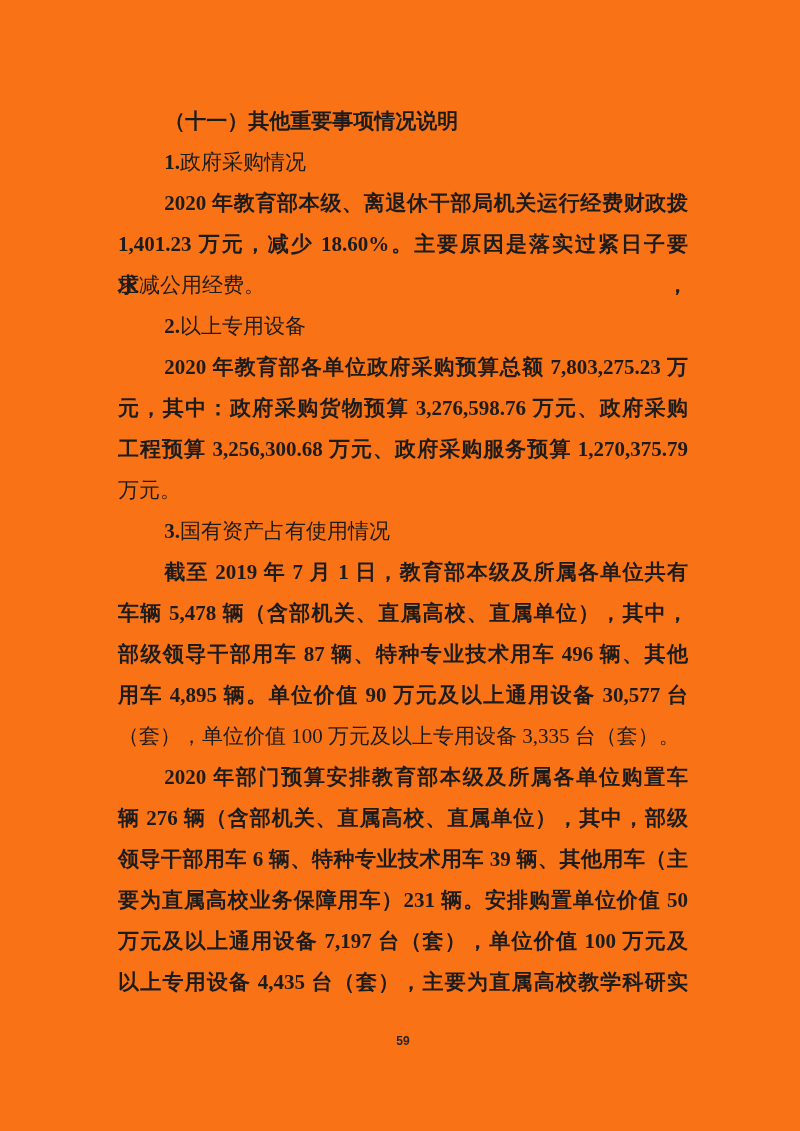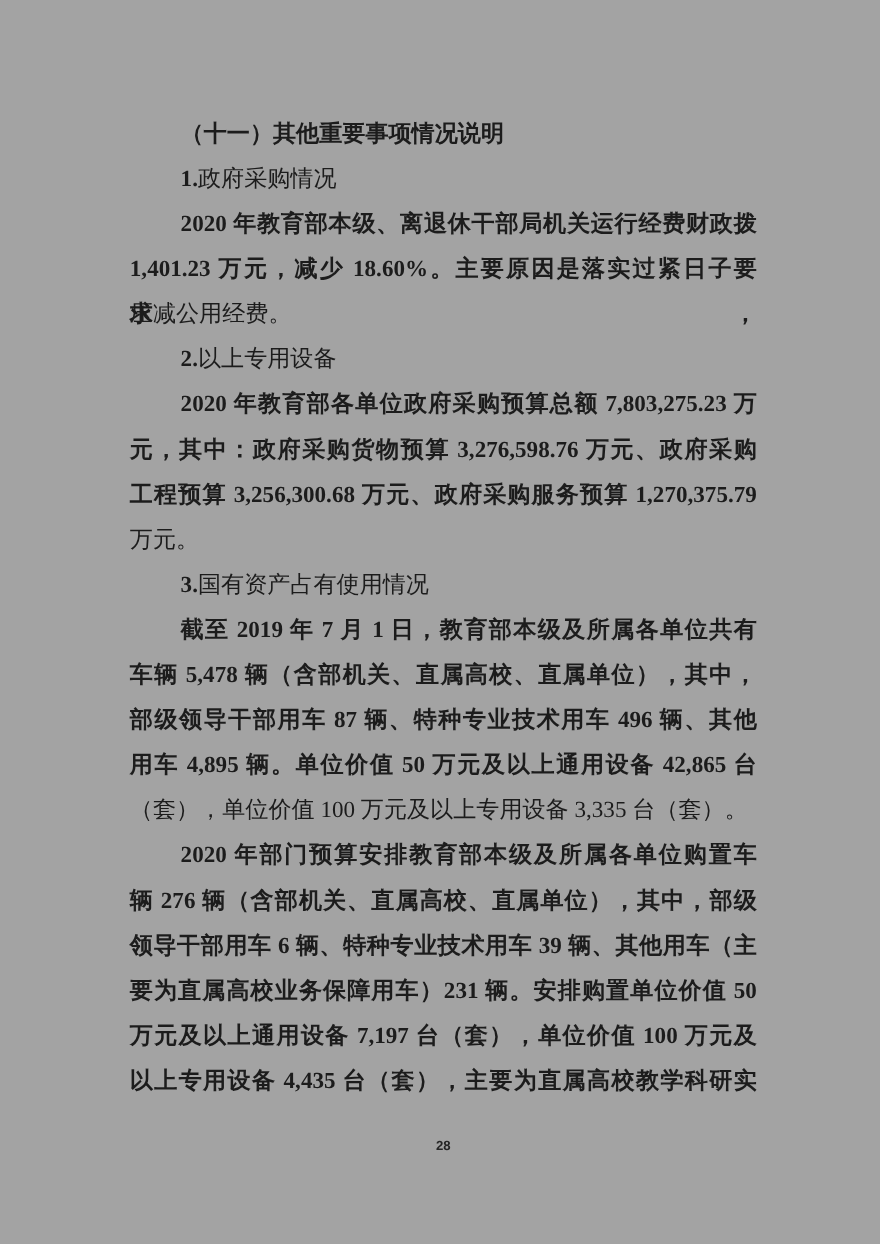--- a/index.html
+++ b/index.html
@@ -14,7 +14,7 @@
     position: absolute;
     left: 0; top: 0;
     width: 800px; height: 1131px;
-    background: #a3a3a3;
+    background: #f97316;
     overflow: hidden;
   }
   .doc {

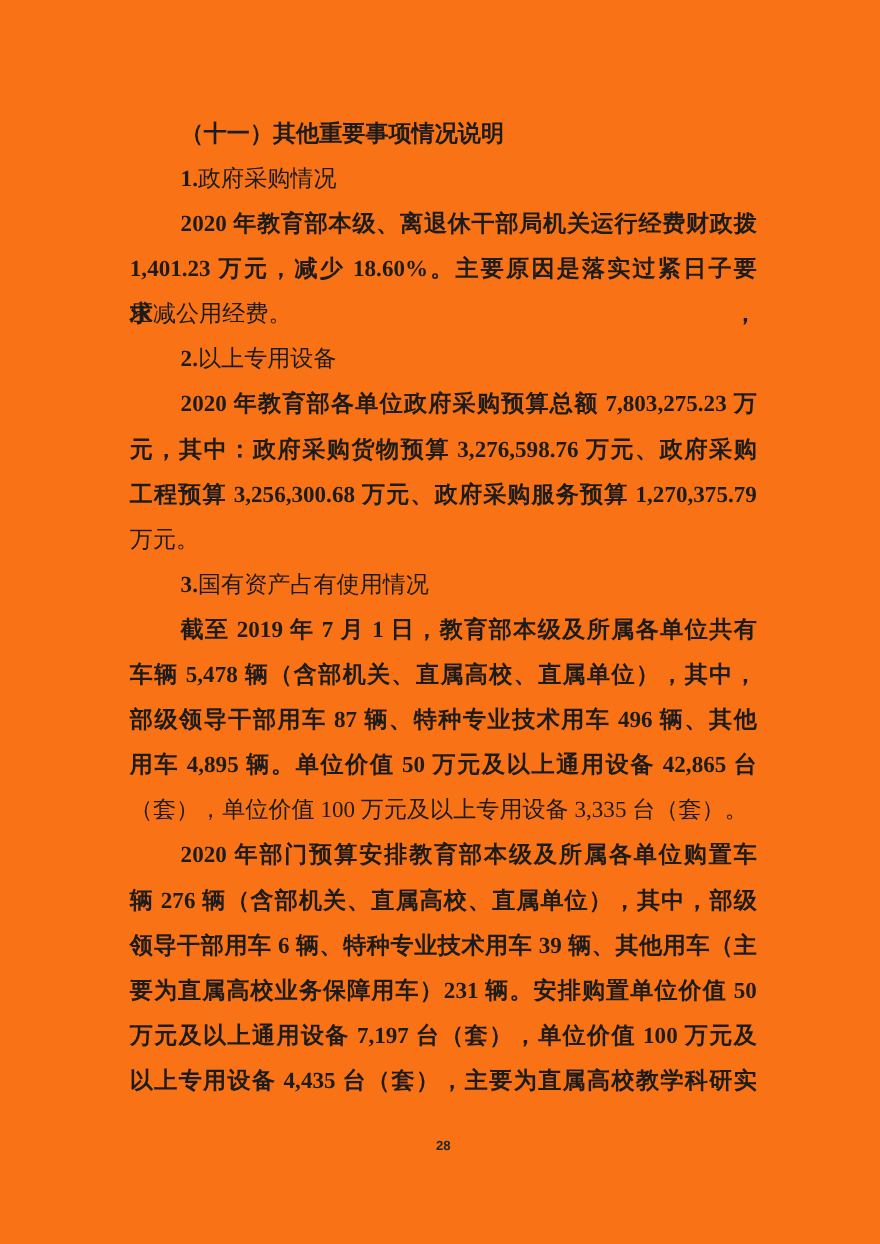--- a/index.html
+++ b/index.html
@@ -91,7 +91,7 @@
     <p class="line indent just">截至 2019 年 7 月 1 日，教育部本级及所属各单位共有</p>
     <p class="line just">车辆 5,478 辆（含部机关、直属高校、直属单位），其中，</p>
     <p class="line just">部级领导干部用车 87 辆、特种专业技术用车 496 辆、其他</p>
-    <p class="line just">用车 4,895 辆。单位价值 50 万元及以上通用设备 42,865 台</p>
+    <p class="line just">用车 4,895 辆。单位价值 90 万元及以上通用设备 30,577 台</p>
     <p class="line">（套），单位价值 100 万元及以上专用设备 3,335 台（套）。</p>
 
     <p class="line indent just">2020 年部门预算安排教育部本级及所属各单位购置车</p>

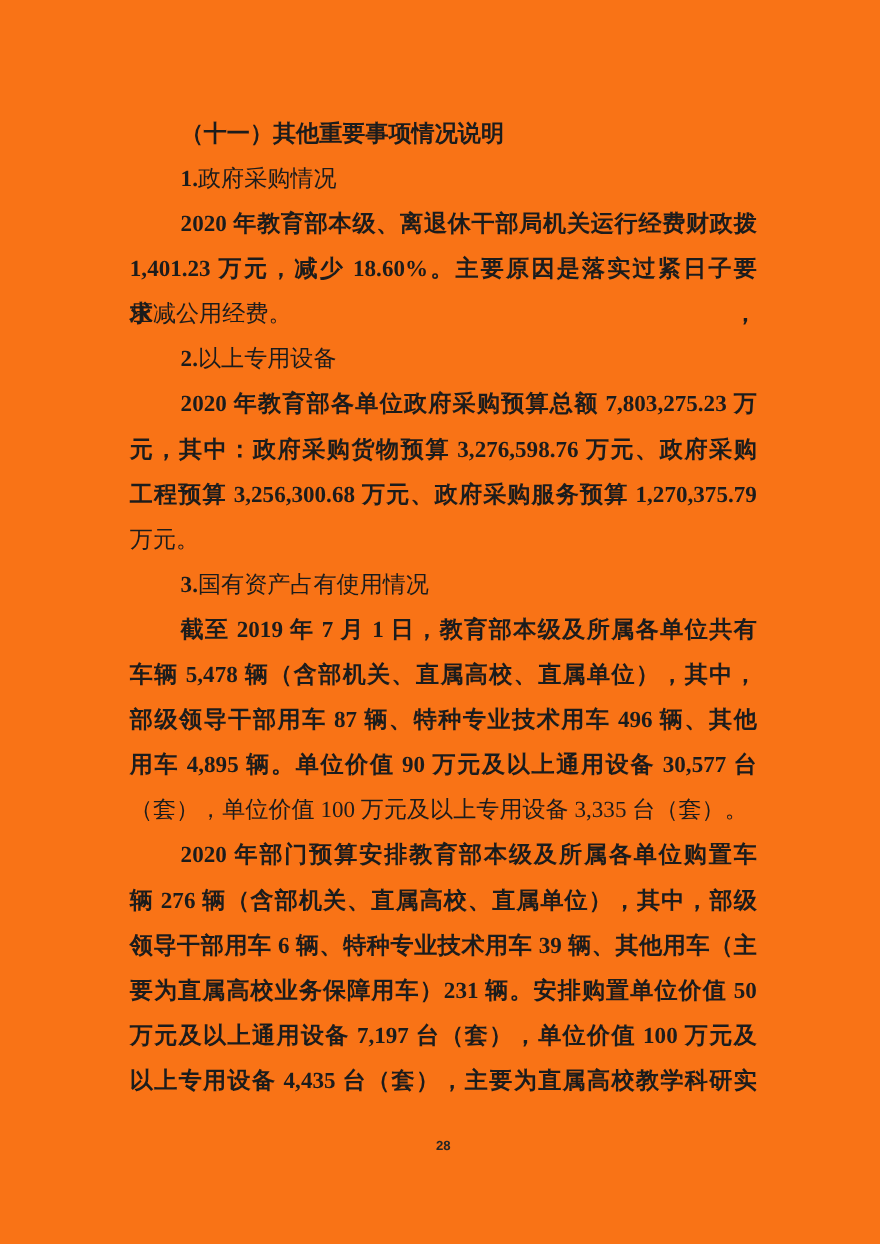--- a/index.html
+++ b/index.html
@@ -104,7 +104,7 @@
   </main>
 
   <footer class="pagefoot">
-    <span class="pagenum">28</span>
+    <span class="pagenum">59</span>
   </footer>
 </div>
 

